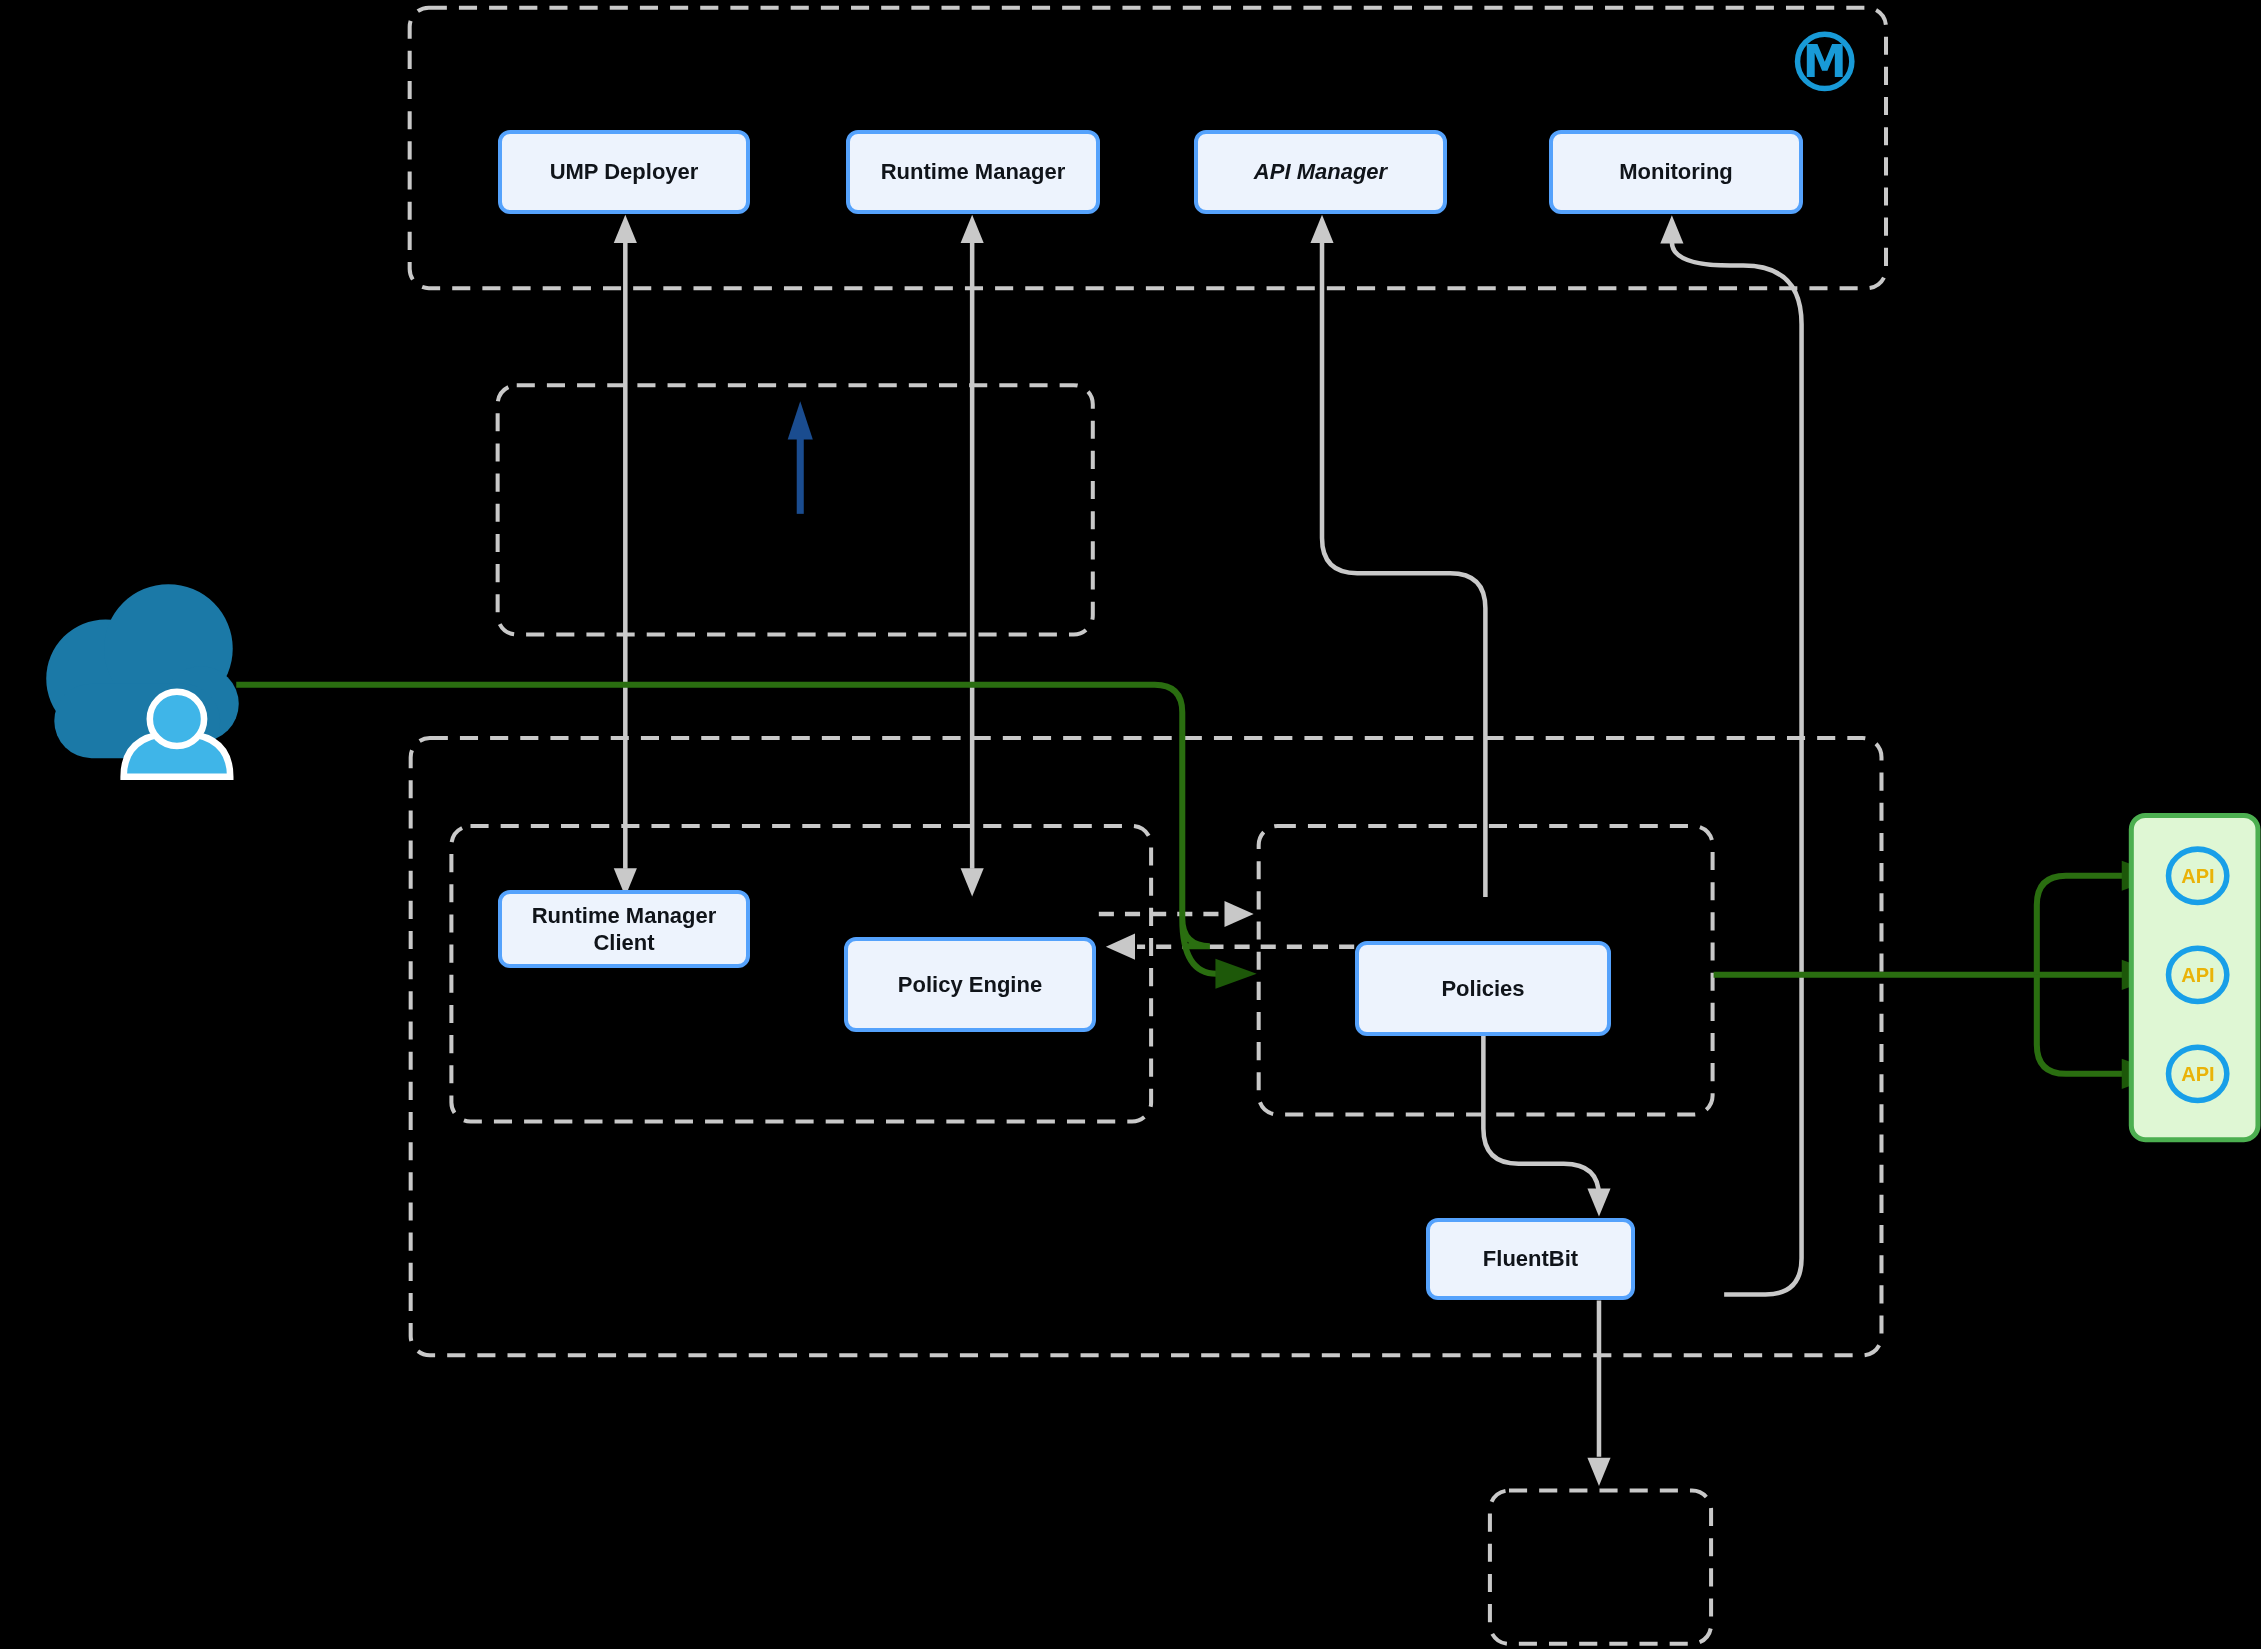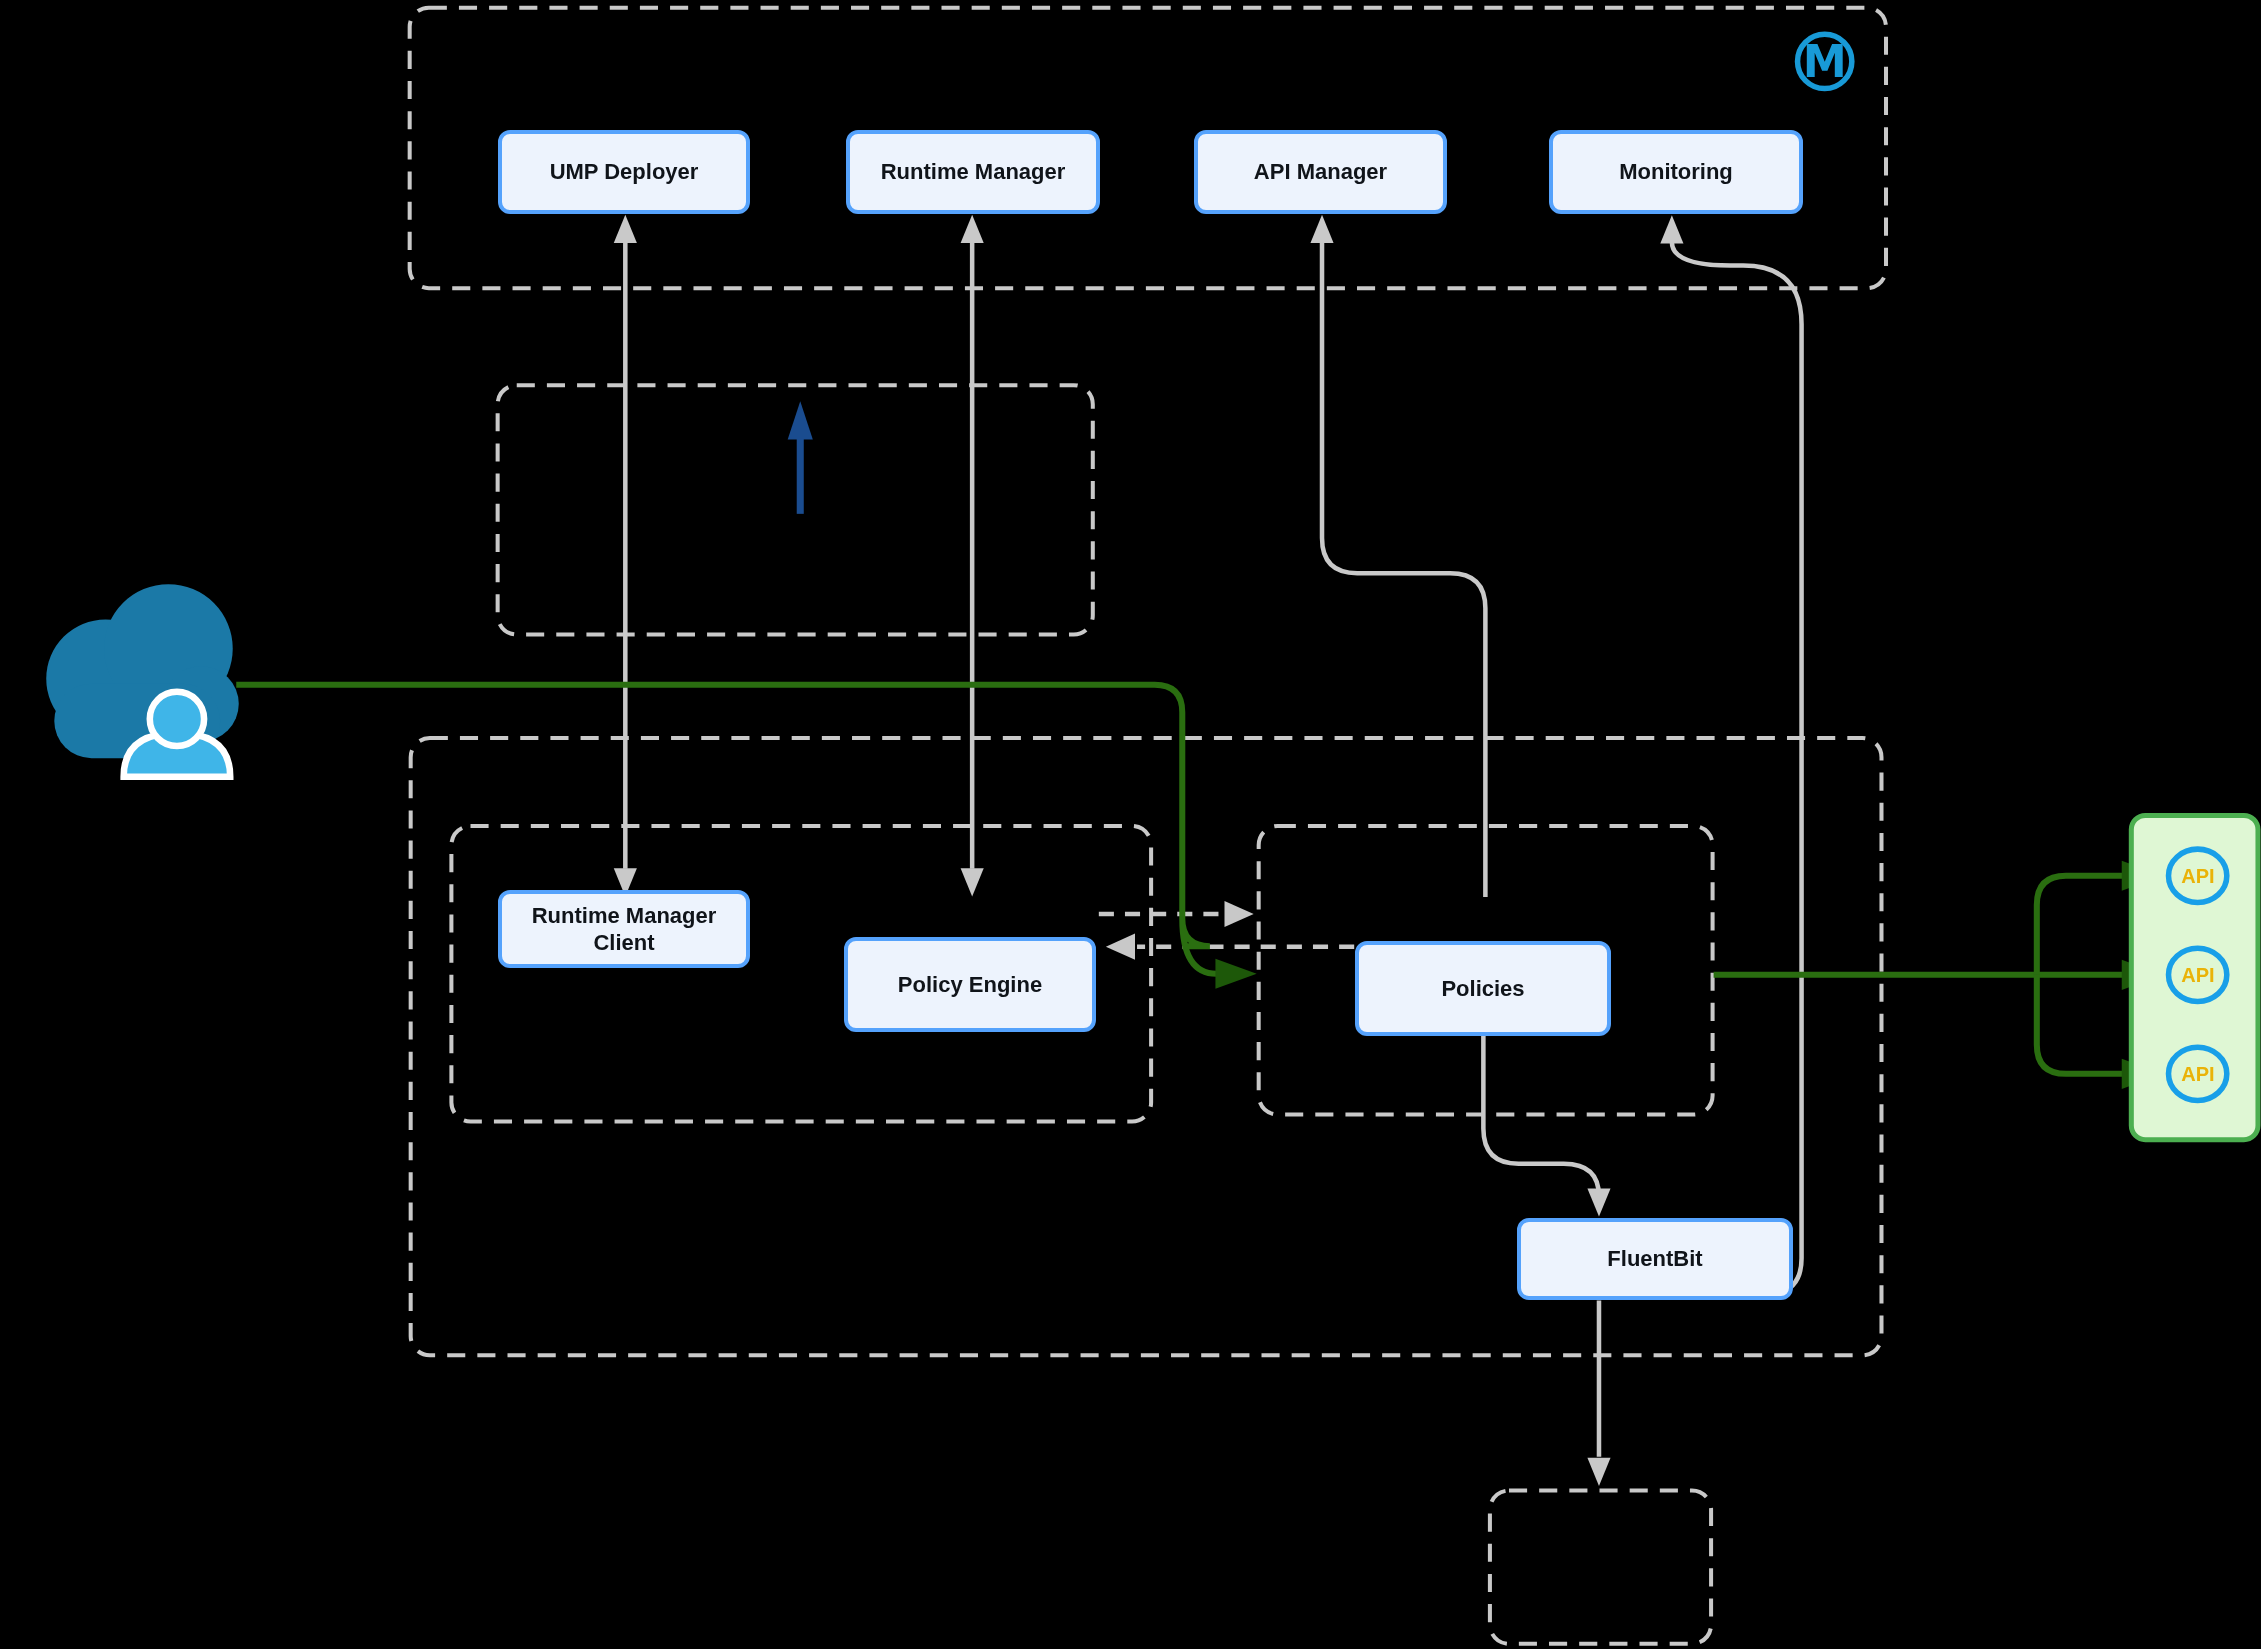--- a/index.html
+++ b/index.html
@@ -108,7 +108,7 @@
 
   <div class="node" style="left:498px;  top:130px;  width:252px; height:84px;">UMP Deployer</div>
   <div class="node" style="left:846px; top:130px;  width:254px; height:84px;">Runtime Manager</div>
-  <div class="node" style="left:1194px; top:130px;  width:253px; height:84px;">API Manager</div>
+  <div class="node" style="left:1194px; top:130px;  width:253px; height:84px;font-style:italic;">API Manager</div>
   <div class="node" style="left:1549px; top:130px;  width:254px; height:84px;">Monitoring</div>
 
   <div class="node" style="left:498px;  top:890px; width:252px; height:78px;">Runtime Manager Client</div>

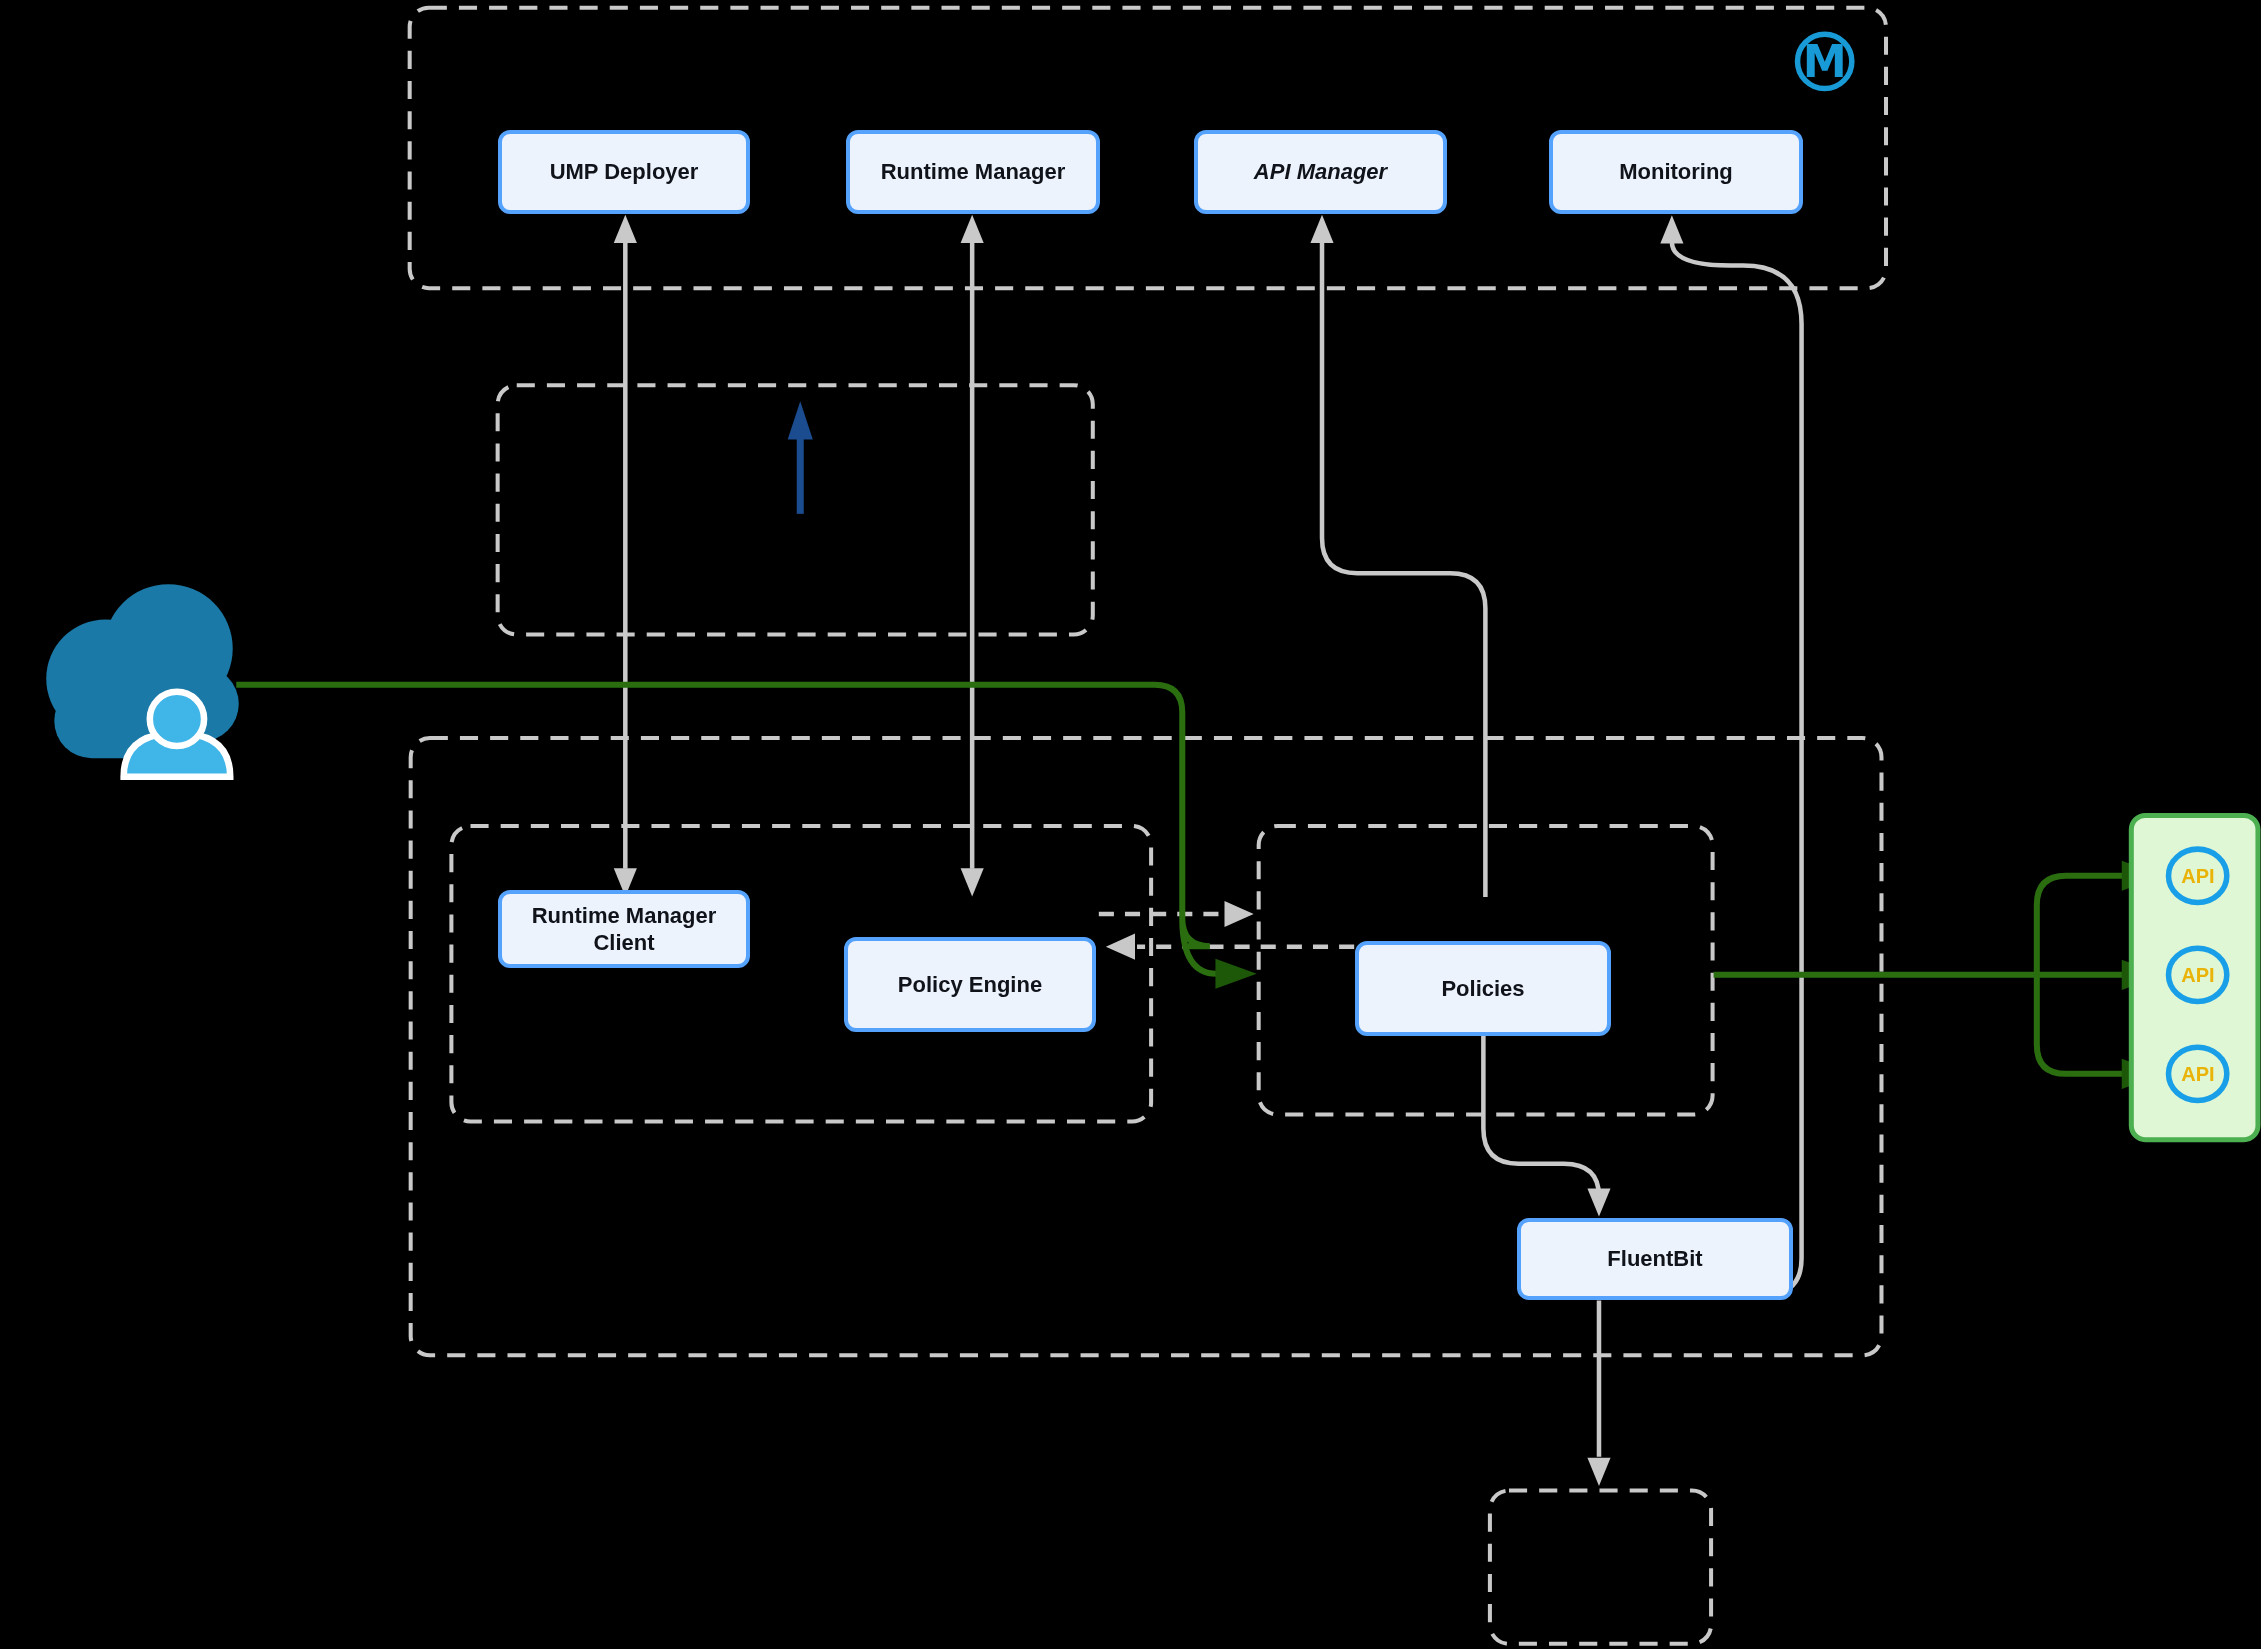--- a/index.html
+++ b/index.html
@@ -114,7 +114,7 @@
   <div class="node" style="left:498px;  top:890px; width:252px; height:78px;">Runtime Manager Client</div>
   <div class="node" style="left:844px; top:897px; width:252px; height:95px;margin-top:40px;">Policy Engine</div>
   <div class="node" style="left:1355px; top:897px; width:256px; height:95px;margin-top:44px;">Policies</div>
-  <div class="node" style="left:1517px; top:1218px; width:276px; height:82px;">FluentBit</div>
+  <div class="node" style="left:1426px; top:1218px; width:209px; height:82px;">FluentBit</div>
 
   <div class="api-label" style="left:2168px; top:861px; width:60px; height:30px;">API</div>
   <div class="api-label" style="left:2168px; top:960px; width:60px; height:30px;">API</div>

